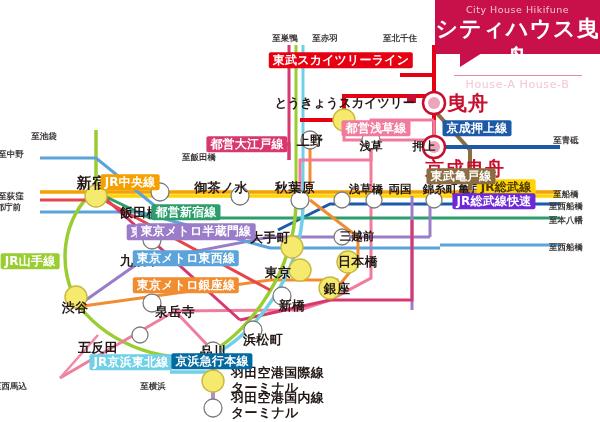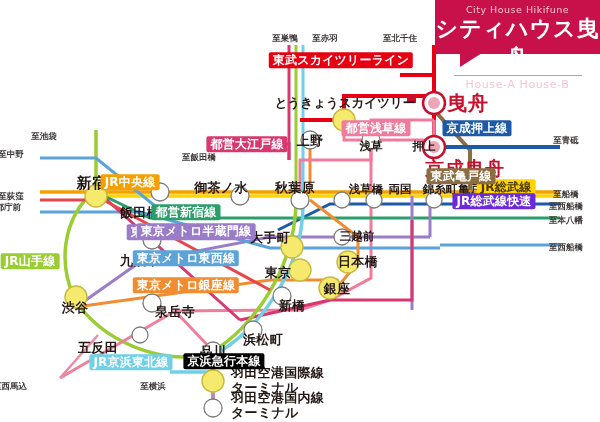--- a/index.html
+++ b/index.html
@@ -255,7 +255,7 @@
       <div class="chip" style="left: 186px; top: 285px; background: rgb(241, 141, 48); color: rgb(255, 255, 255); transform: translate(-50%, -50%);">東京メトロ銀座線</div>
       <div class="chip" style="left: 30px; top: 261px; background: rgb(154, 205, 50); color: rgb(255, 255, 255); transform: translate(-50%, -50%);">JR山手線</div>
       <div class="chip" style="left: 131px; top: 362px; background: rgb(111, 208, 232); color: rgb(255, 255, 255); transform: translate(-50%, -50%);">JR京浜東北線</div>
-      <div class="chip" style="left: 224px; top: 361px; background: #000000; color: rgb(255, 255, 255); transform: translate(-50%, -50%);">京浜急行本線</div>
+      <div class="chip" style="left: 212px; top: 361px; background: #0369a1; color: rgb(255, 255, 255); transform: translate(-50%, -50%);">京浜急行本線</div>
       <div class="chip" style="left: 506px; top: 187px; background: rgb(255, 212, 0); color: rgb(77, 57, 0); transform: translate(-50%, -50%);">JR総武線</div>
       <div class="chip" style="left: 494px; top: 201px; background: #6d28d9; color: rgb(255, 255, 255); transform: translate(-50%, -50%);">JR総武線快速</div>
       <div class="chip" style="left: 461px; top: 176px; background: rgb(139, 109, 67); color: rgb(255, 255, 255); transform: translate(-50%, -50%);">東武亀戸線</div>

